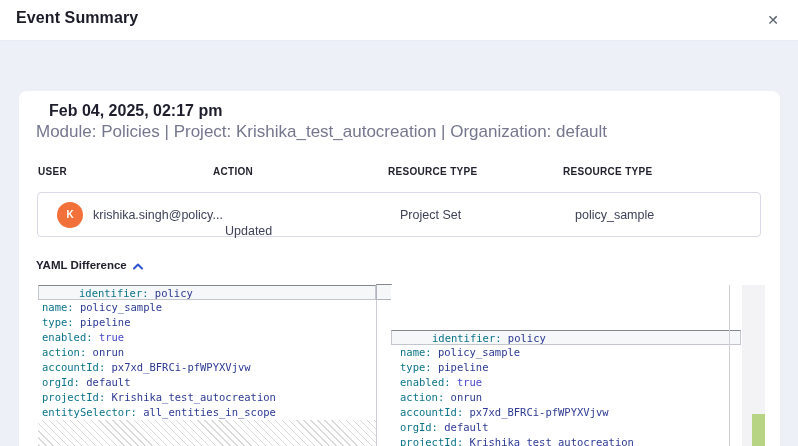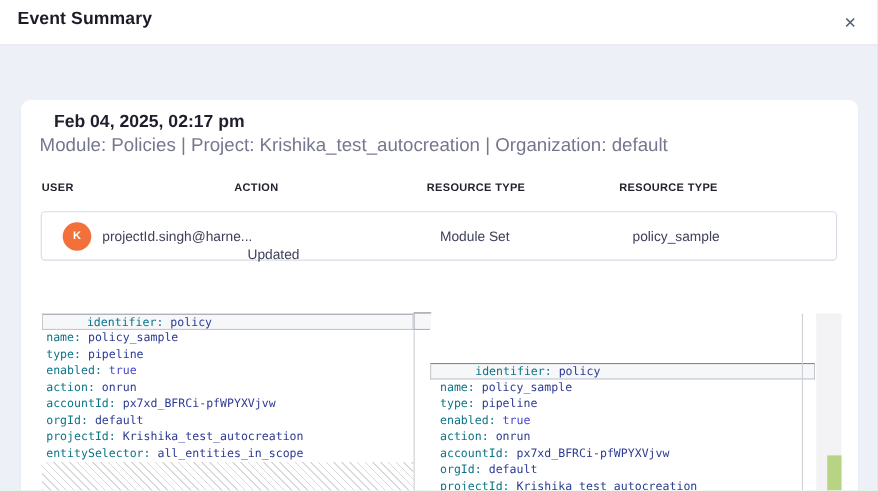--- a/index.html
+++ b/index.html
@@ -114,7 +114,7 @@
       <div class="tbl-row">
         <div class="cell cell-user">
           <span class="avatar">K</span>
-          <span>projectId.singh@harne...</span>
+          <span>krishika.singh@policy...</span>
         </div>
         <div class="cell cell-action">Updated</div>
         <div class="cell cell-type">Module Set</div>

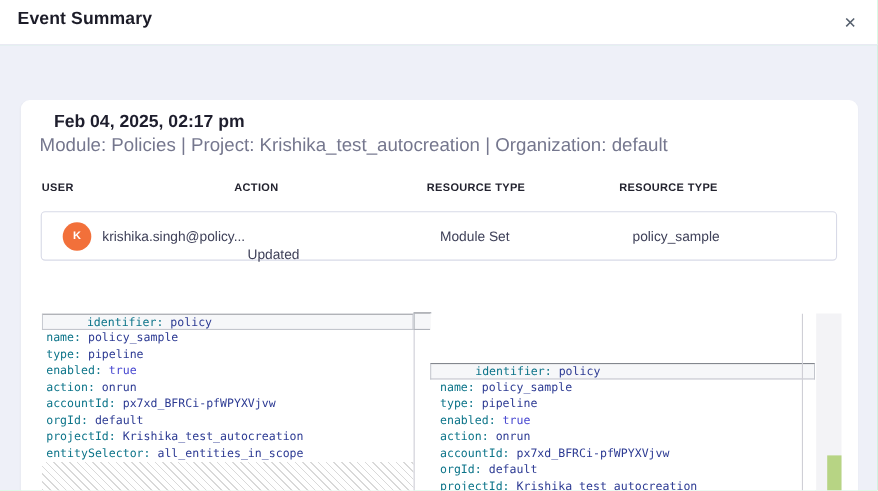--- a/index.html
+++ b/index.html
@@ -117,7 +117,7 @@
           <span>krishika.singh@policy...</span>
         </div>
         <div class="cell cell-action">Updated</div>
-        <div class="cell cell-type">Module Set</div>
+        <div class="cell cell-type">Project Set</div>
         <div class="cell cell-name">policy_sample</div>
       </div>
 

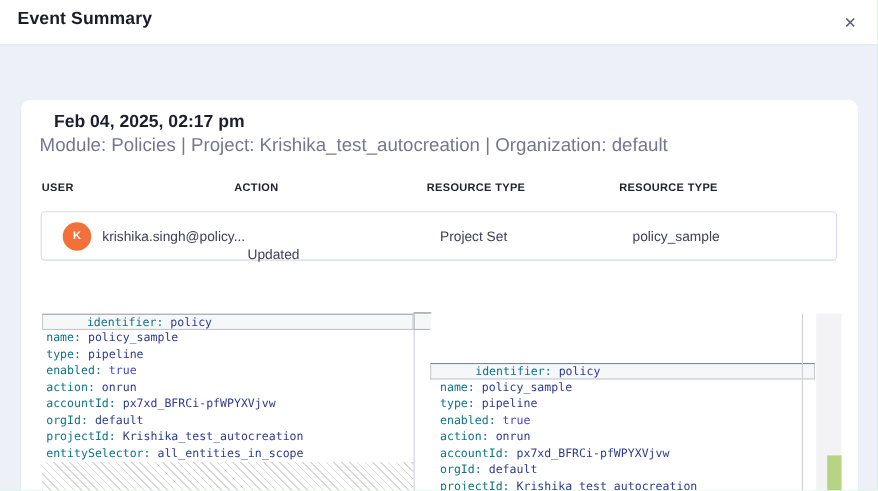--- a/index.html
+++ b/index.html
@@ -121,6 +121,14 @@
         <div class="cell cell-name">policy_sample</div>
       </div>
 
+      <div class="yaml-toggle">
+        <span class="yaml-label">YAML Difference</span>
+        <span class="chev">
+          <svg width="10" height="7" viewBox="0 0 10 7">
+              <polyline points="1,5.5 5,1.5 9,5.5" fill="none" stroke="#2f54d1" stroke-width="2" stroke-linecap="round" stroke-linejoin="round"></polyline>
+            </svg>
+        </span>
+      </div>
 
       <div class="diff">
         <div class="pane pane-left" id="pane-left"><div class="cm-line first"><span class="c-k">identifier:</span><span class="c-v"> policy</span></div><div class="cm-line"><span class="c-k">name:</span><span class="c-v"> policy_sample</span></div><div class="cm-line"><span class="c-k">type:</span><span class="c-v"> pipeline</span></div><div class="cm-line"><span class="c-k">enabled:</span><span class="c-b"> true</span></div><div class="cm-line"><span class="c-k">action:</span><span class="c-v"> onrun</span></div><div class="cm-line"><span class="c-k">accountId:</span><span class="c-v"> px7xd_BFRCi-pfWPYXVjvw</span></div><div class="cm-line"><span class="c-k">orgId:</span><span class="c-v"> default</span></div><div class="cm-line"><span class="c-k">projectId:</span><span class="c-v"> Krishika_test_autocreation</span></div><div class="cm-line"><span class="c-k">entitySelector:</span><span class="c-v"> all_entities_in_scope</span></div><div class="cm-line hatch"></div></div>

